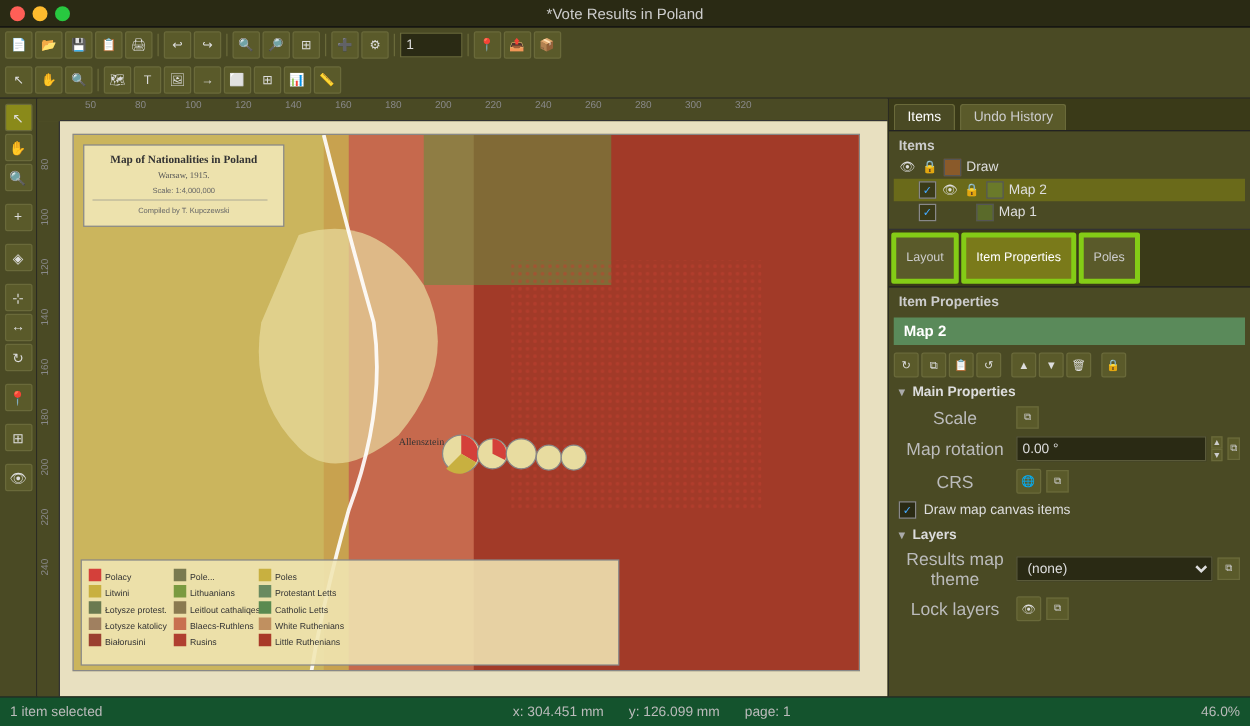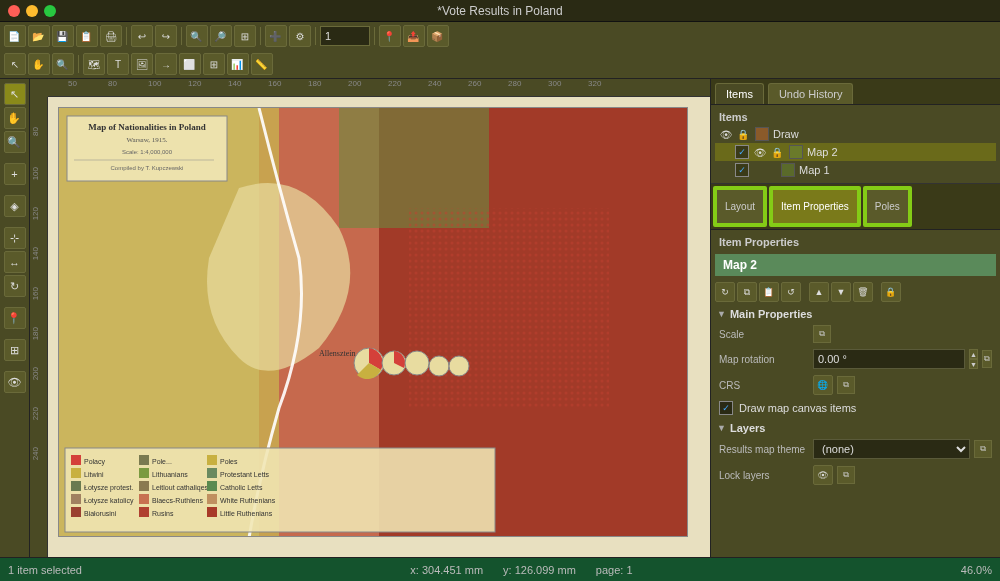--- a/index.html
+++ b/index.html
@@ -300,9 +300,10 @@
     }
     .prop-label {
       width: 90px;
-      font-size: 10px;
+      font-size: 14px;
       color: #bbb;
       flex-shrink: 0;
+      text-align: center;
     }
     .prop-value {
       flex: 1;

